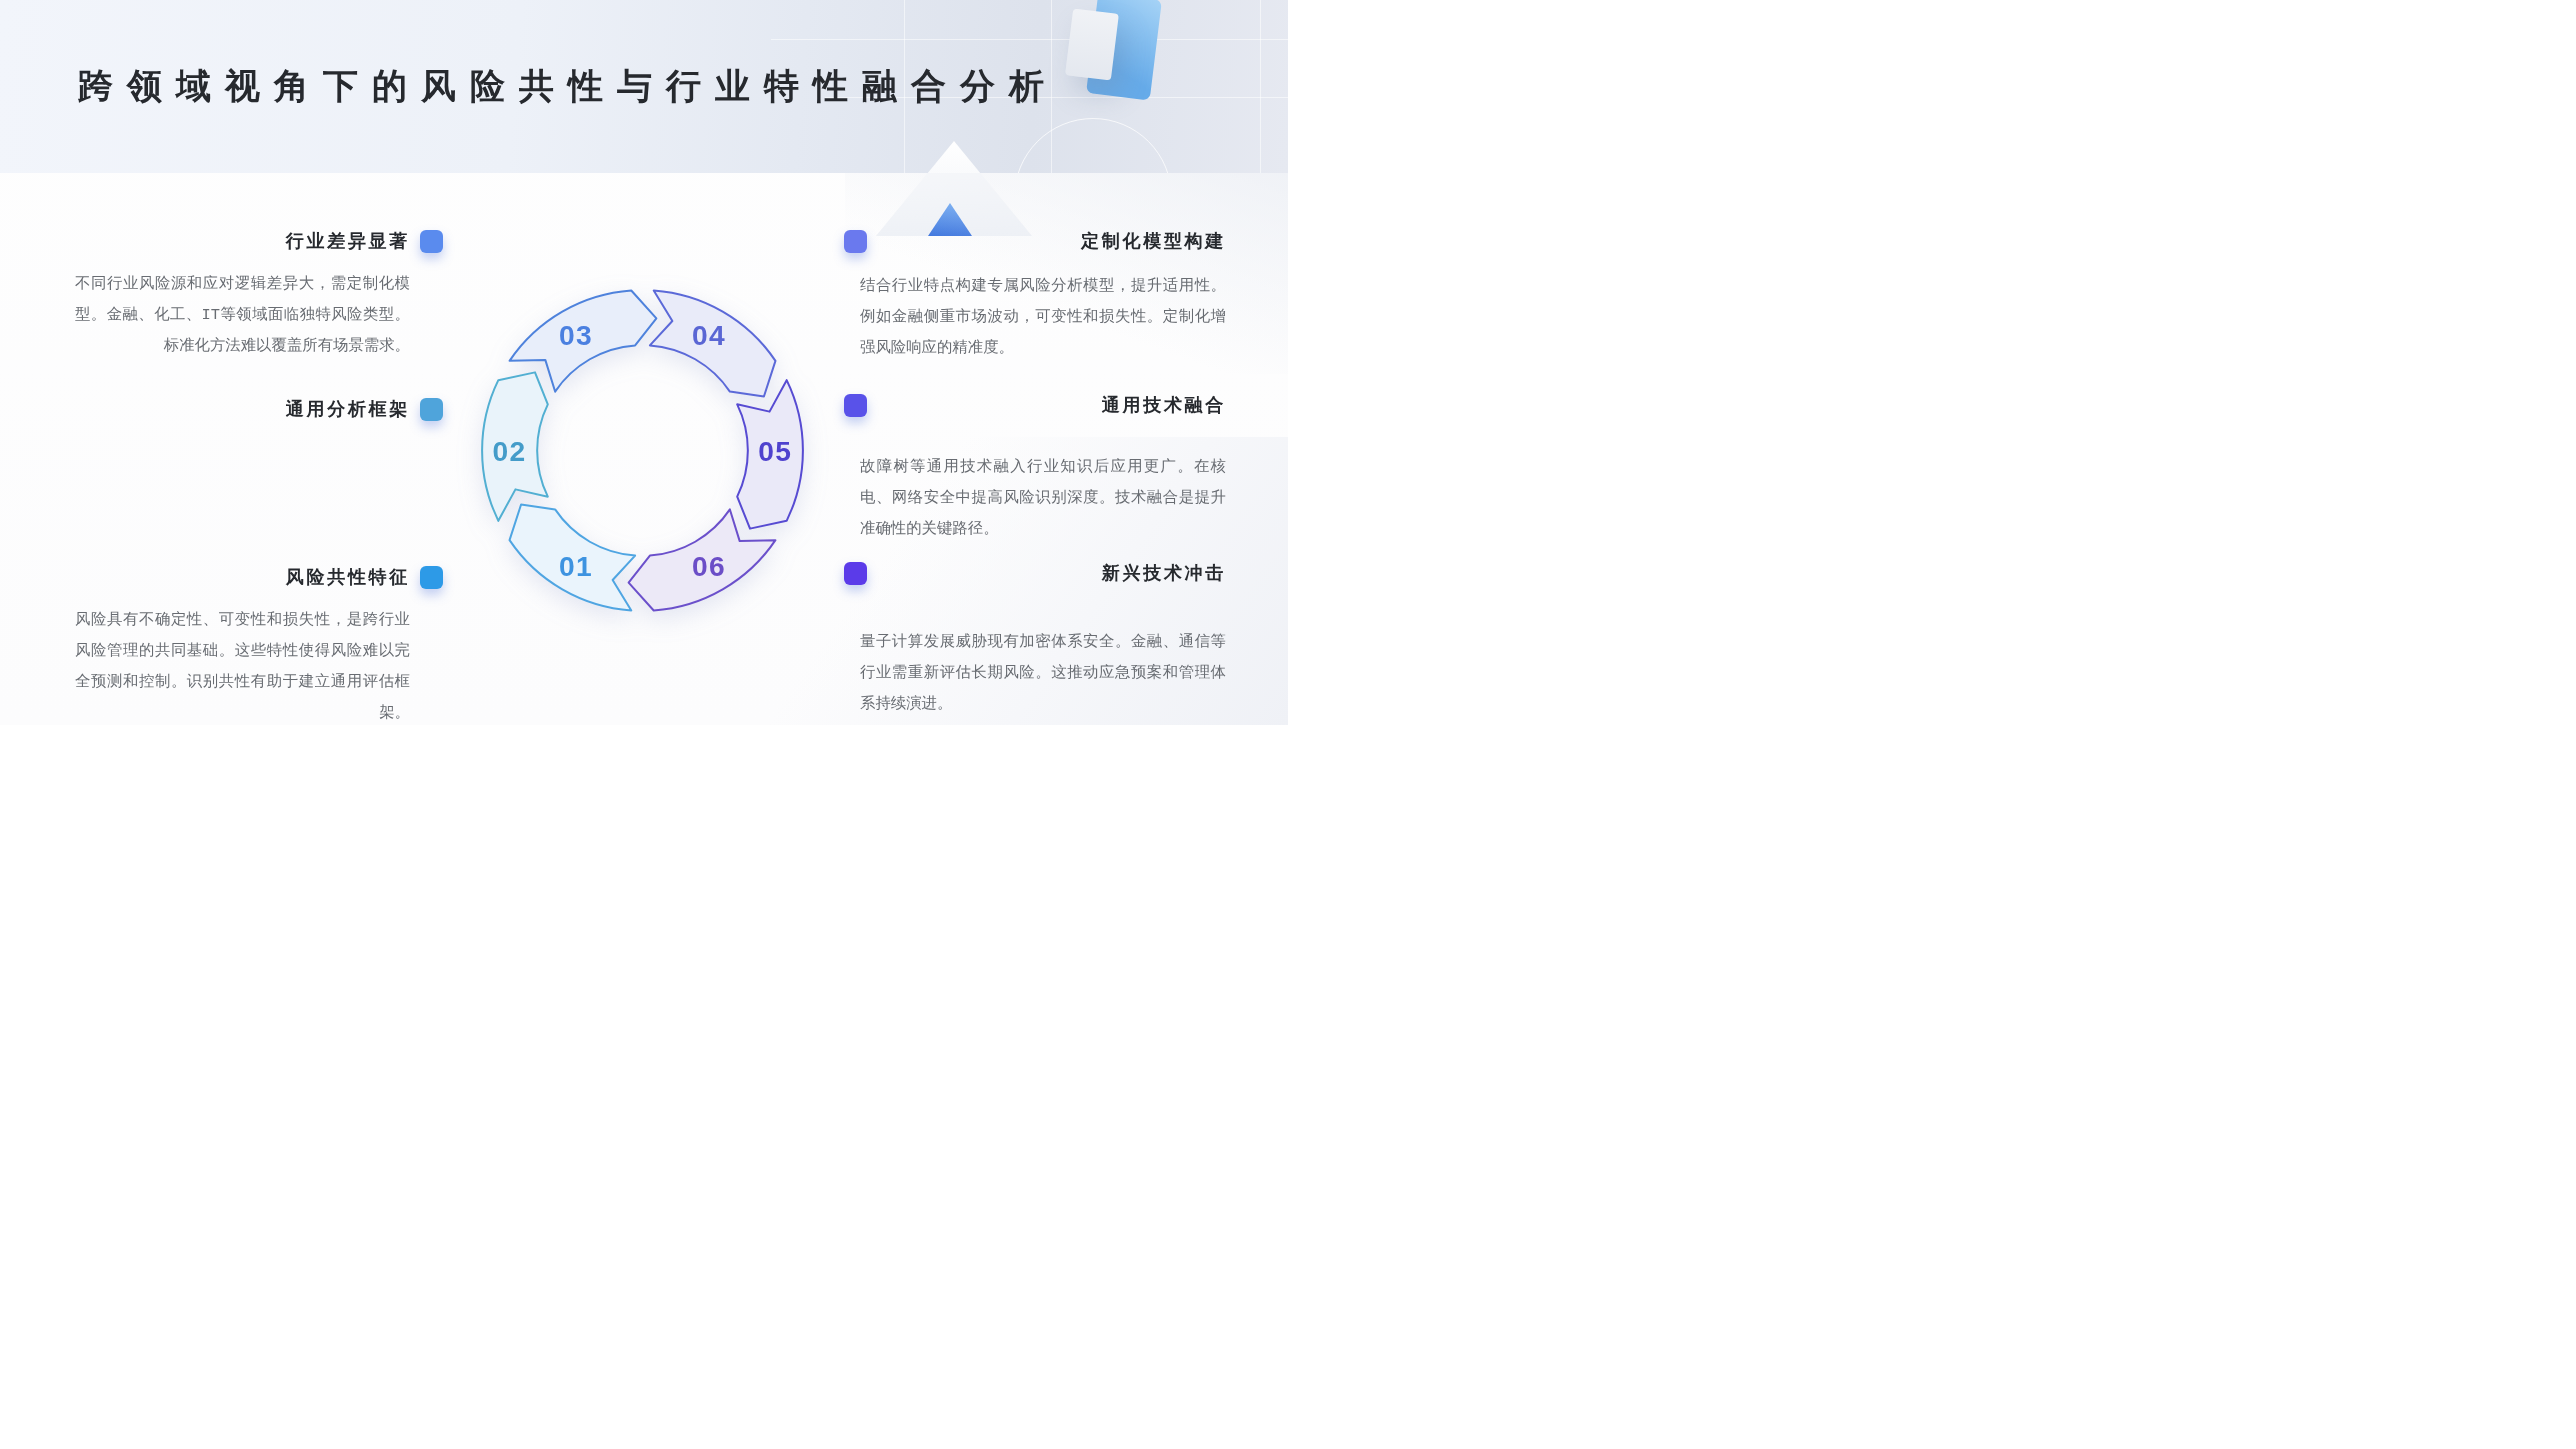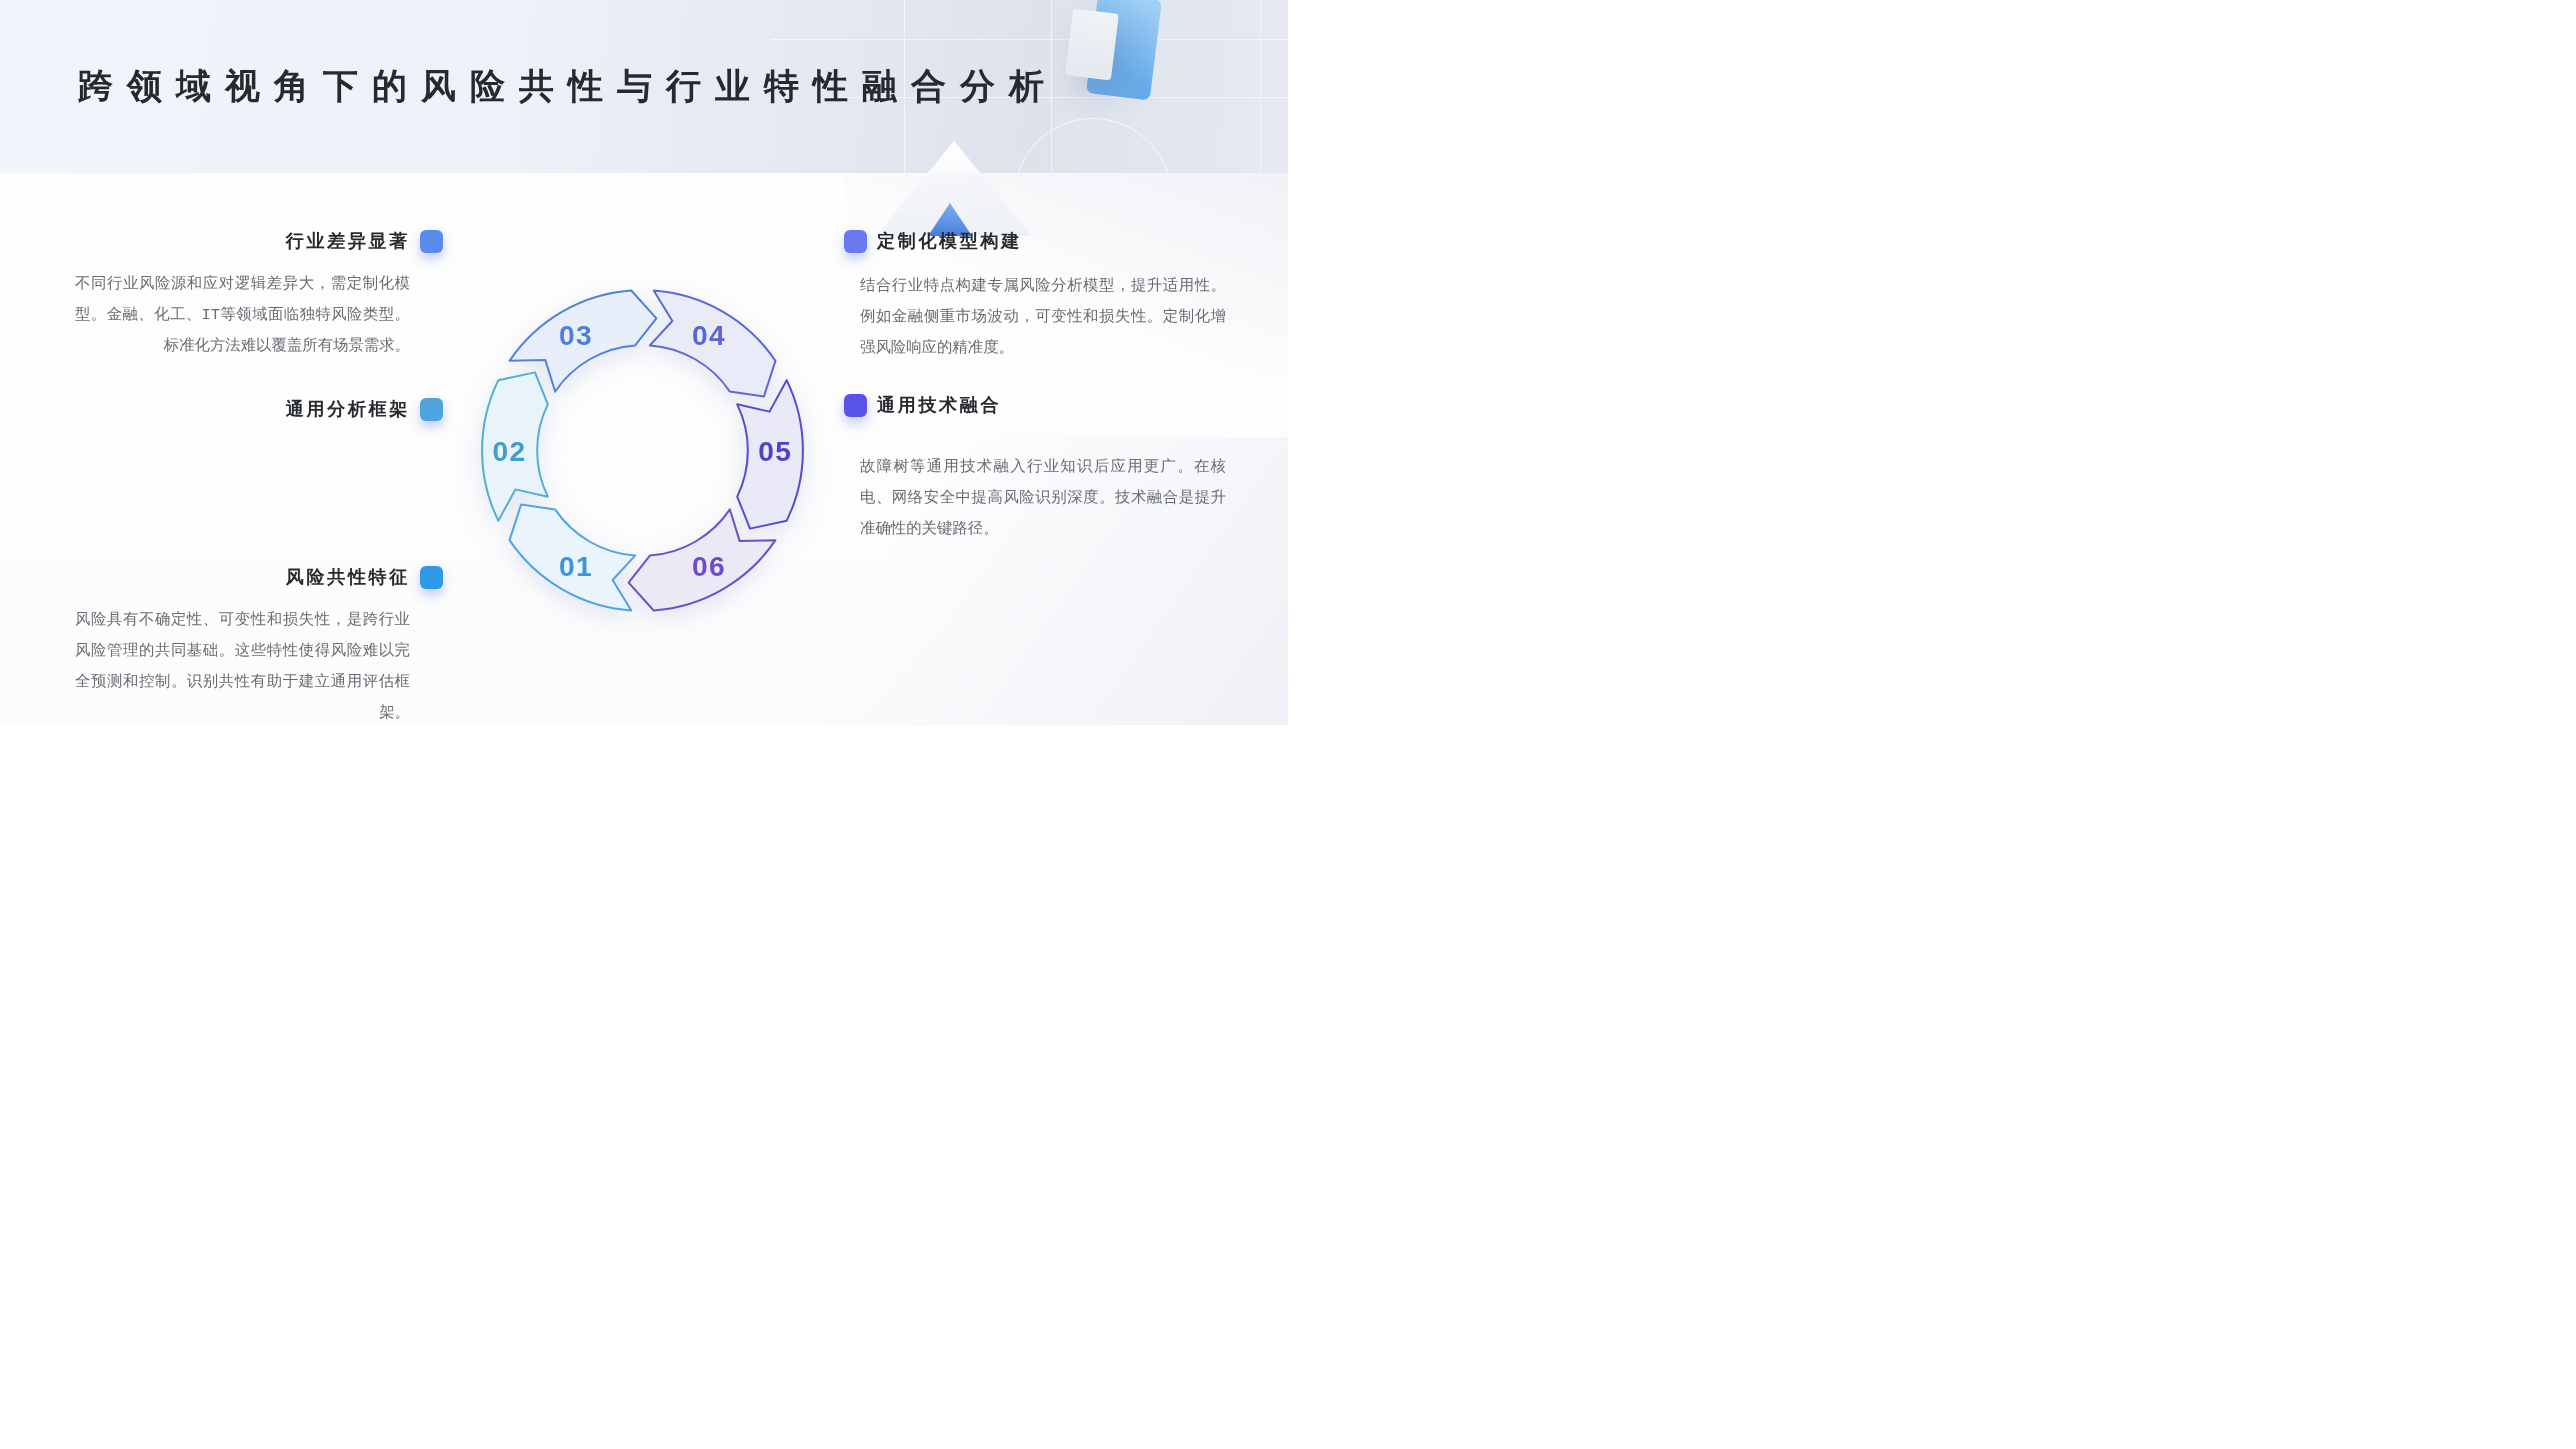--- a/index.html
+++ b/index.html
@@ -42,7 +42,7 @@
   .note{position:absolute;margin-top:18px;}
   .note-head{display:flex;align-items:center;gap:10px;}
   .left .note-head{justify-content:flex-end;}
-  .right .note-head{justify-content:flex-start;}
+  .right .note-head{justify-content:space-between;}
   .note-title{font-size:18px;font-weight:700;letter-spacing:2.7px;color:#26292e;white-space:nowrap;}
   .badge{width:23px;height:23px;border-radius:6px;flex:0 0 auto;
          box-shadow:0 6px 10.7px rgba(86,120,220,.35);}

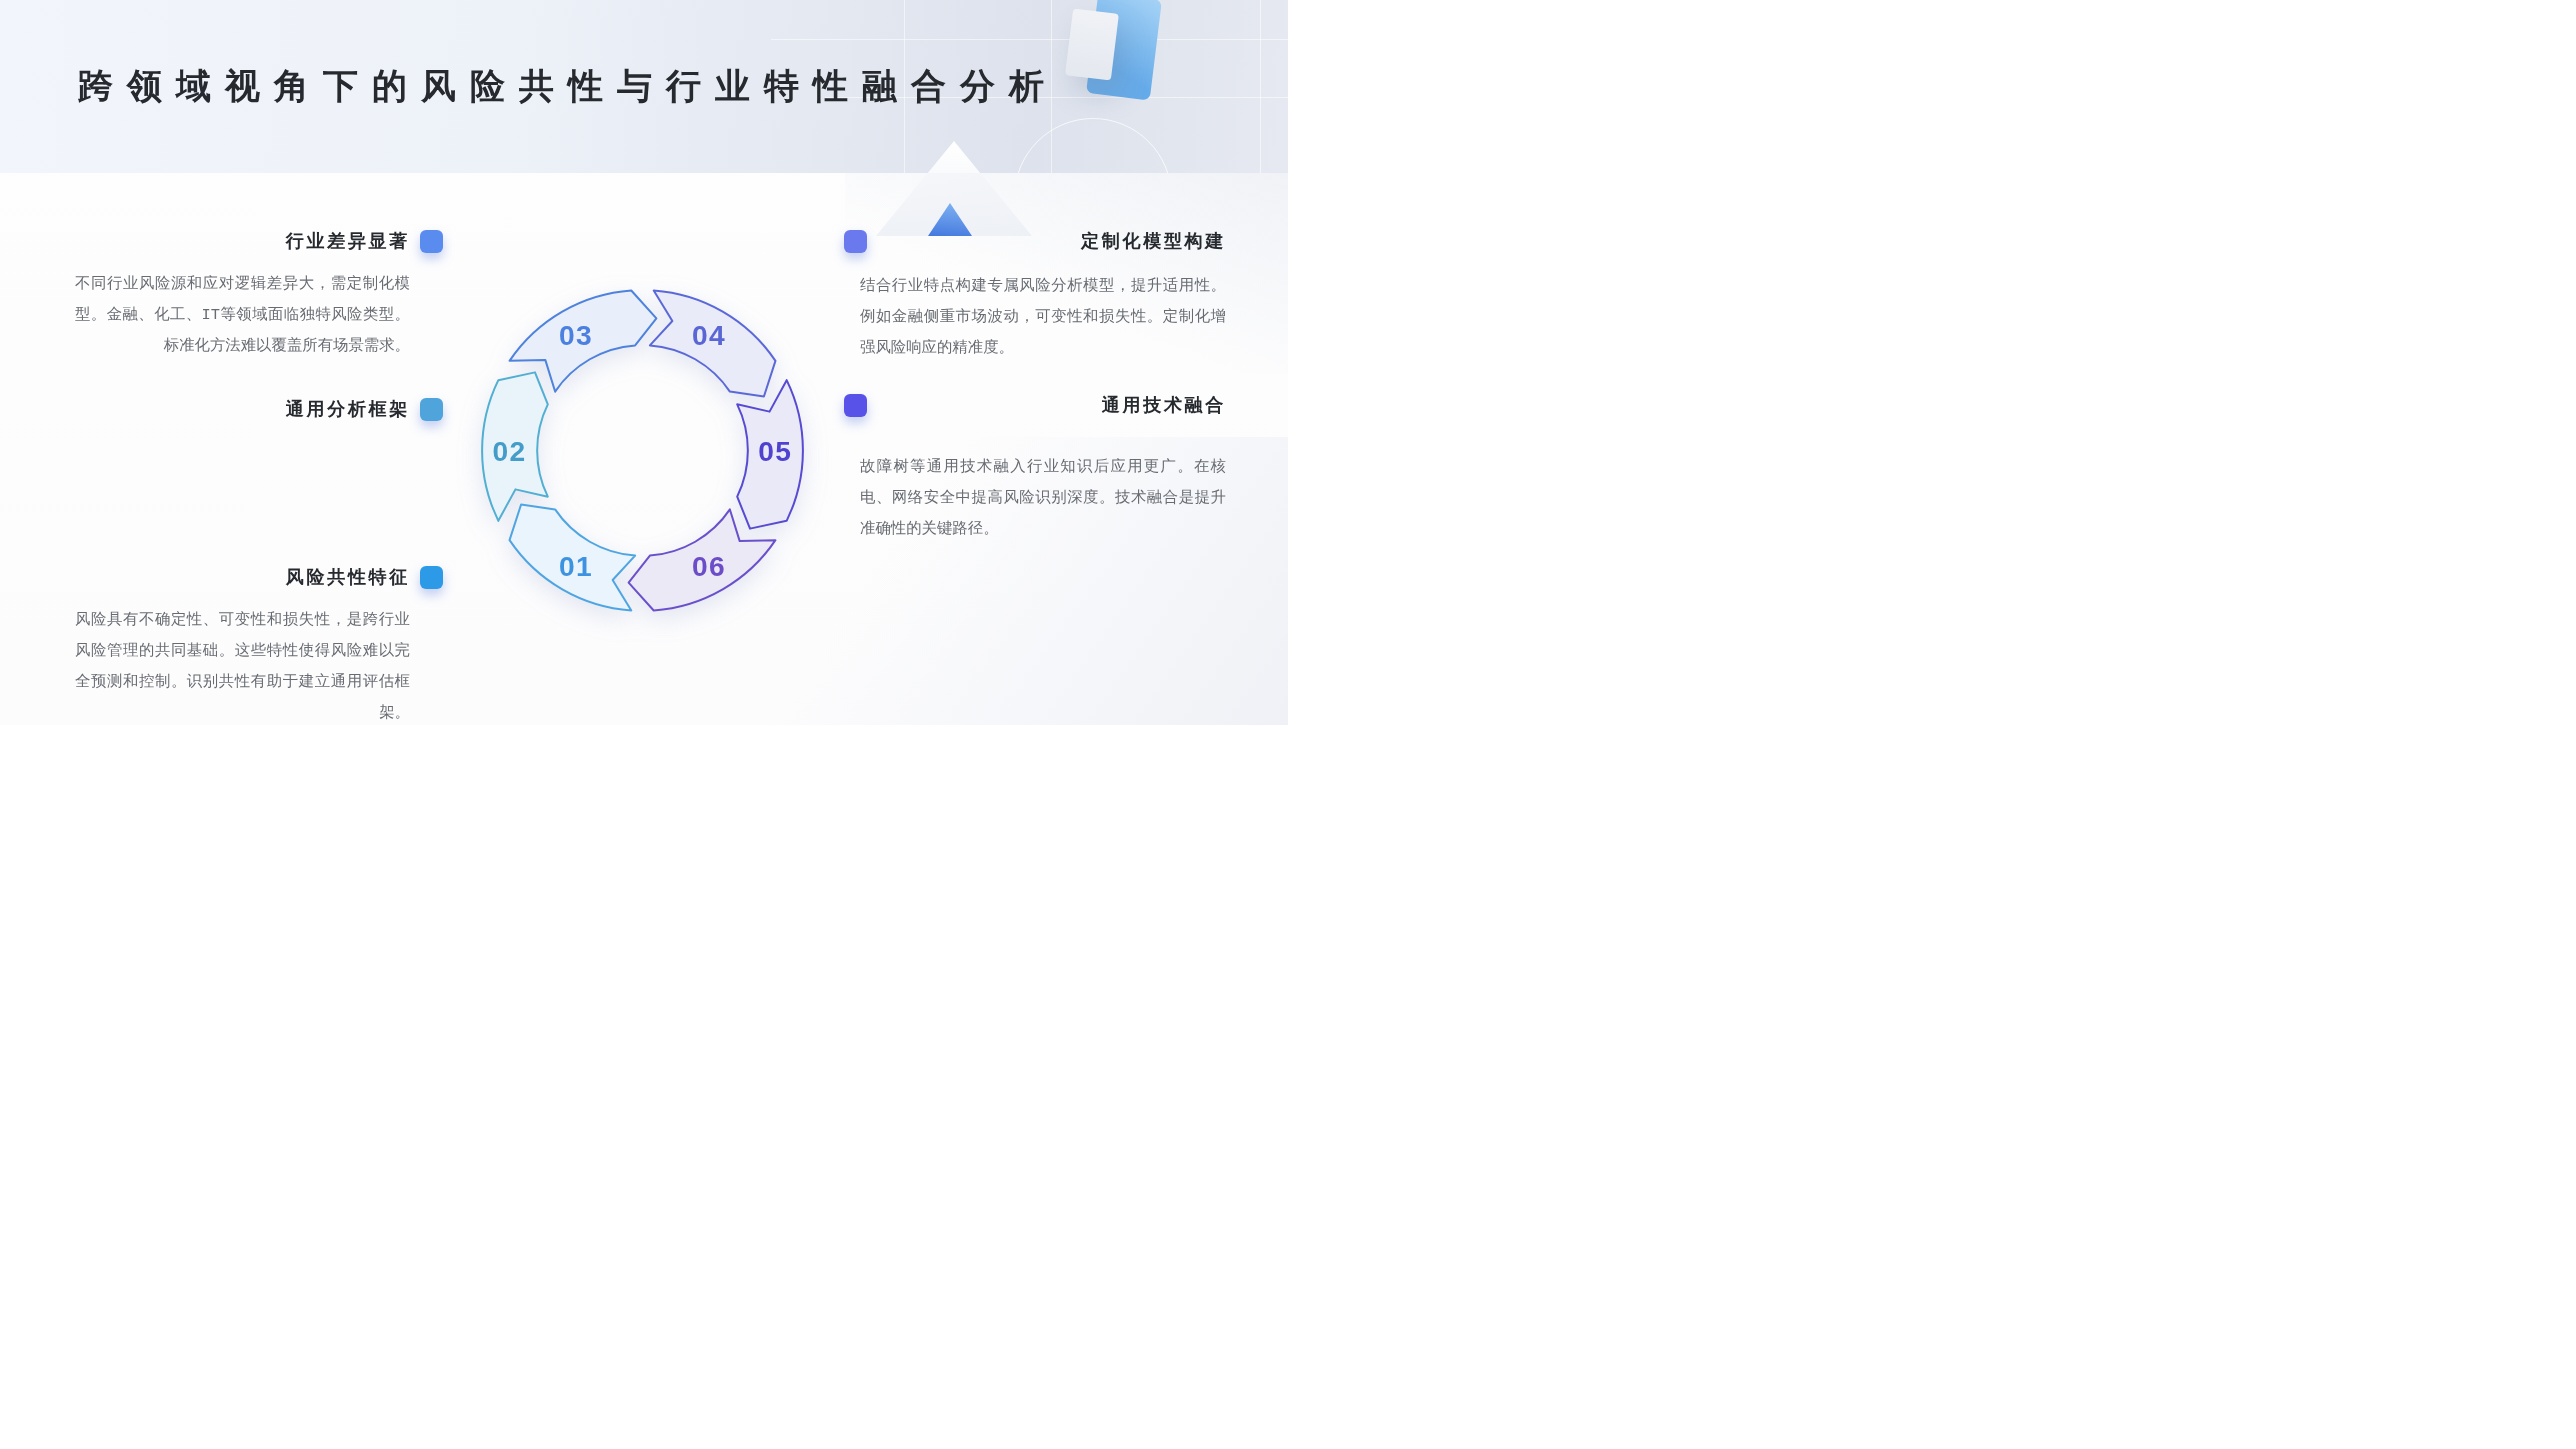--- a/index.html
+++ b/index.html
@@ -127,6 +127,13 @@
     <p class="note-body">故障树等通用技术融入行业知识后应用更广。在核电、网络安全中提高风险识别深度。技术融合是提升准确性的关键路径。</p>
   </section>
 
+  <section class="note right r3">
+    <div class="note-head">
+      <span class="badge" style="background-color: rgb(91, 59, 233);"></span>
+      <span class="note-title">新兴技术冲击</span>
+    </div>
+    <p class="note-body">量子计算发展威胁现有加密体系安全。金融、通信等行业需重新评估长期风险。这推动应急预案和管理体系持续演进。</p>
+  </section>
 
   <svg class="cycle" viewBox="0 0 520 520">
       <path d="M 243.3 498.4 A 239 239 0 0 1 61.9 393.6 L 79.1 340.5 L 129.8 347.8 A 157 157 0 0 0 249.0 416.6 L 215.5 452.9 Z" fill="#EAF4FC" stroke="#4FA5E2" stroke-width="3" stroke-linejoin="round"></path>

